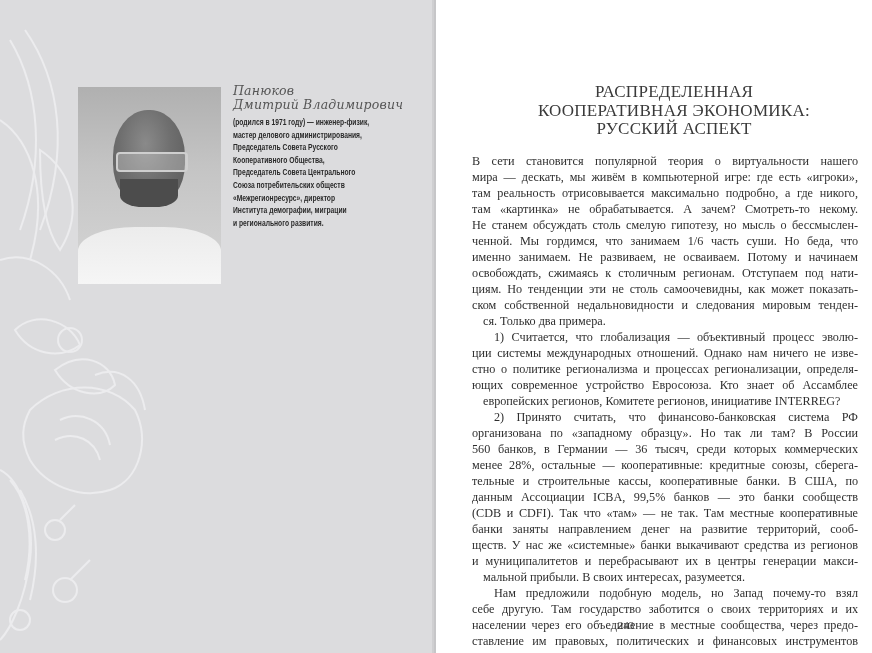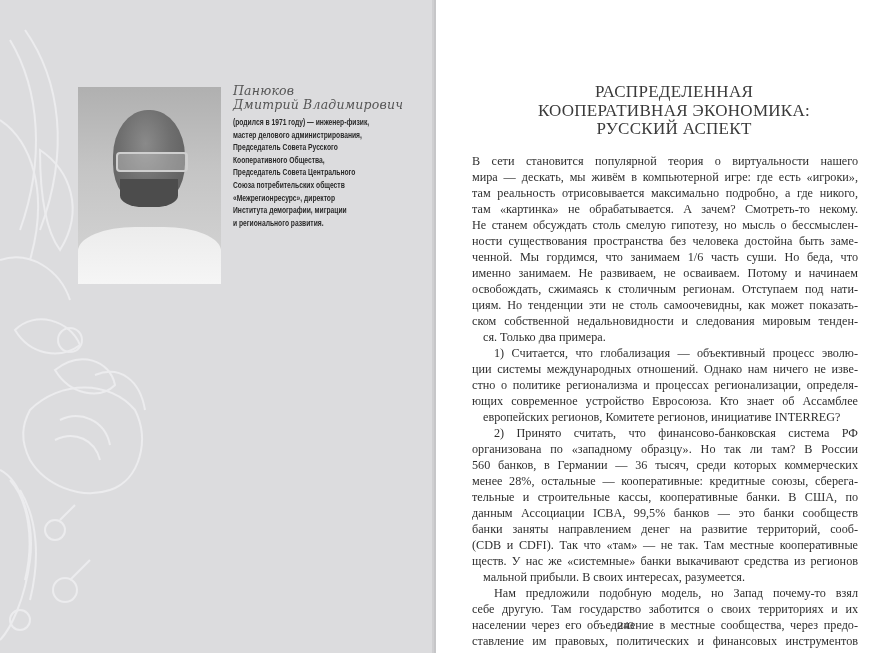--- a/index.html
+++ b/index.html
@@ -140,7 +140,6 @@
       <span class="line">там реальность отрисовывается максимально подробно, а где никого,</span>
       <span class="line">там «картинка» не обрабатывается. А зачем? Смотреть-то некому.</span>
       <span class="line">Не станем обсуждать столь смелую гипотезу, но мысль о бессмыслен-</span>
-      <span class="line">ности существования пространства без человека достойна быть заме-</span>
       <span class="line">ченной. Мы гордимся, что занимаем 1/6 часть суши. Но беда, что</span>
       <span class="line">именно занимаем. Не развиваем, не осваиваем. Потому и начинаем</span>
       <span class="line">освобождать, сжимаясь к столичным регионам. Отступаем под нати-</span>

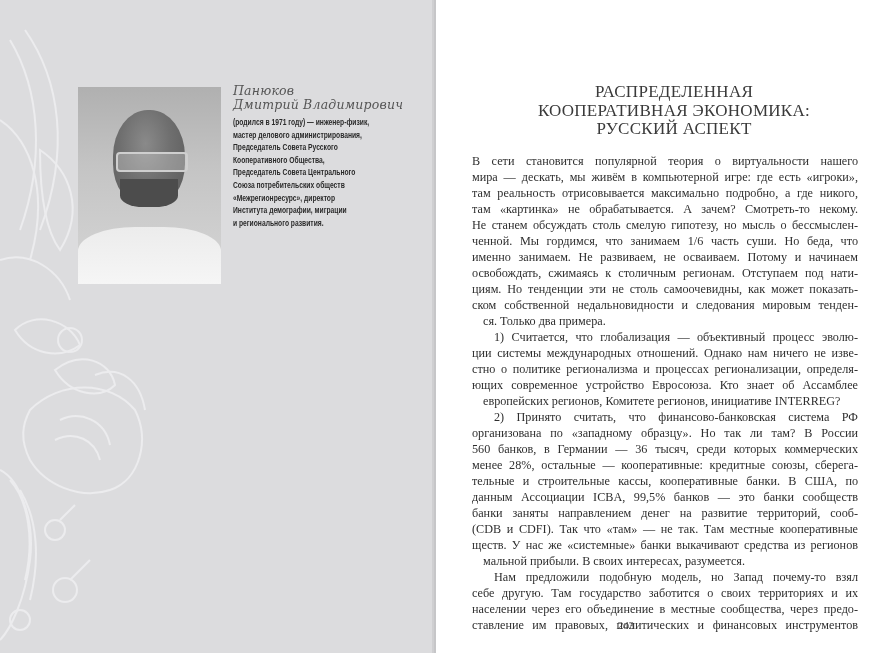--- a/index.html
+++ b/index.html
@@ -157,8 +157,8 @@
       <span class="line">менее 28%, остальные — кооперативные: кредитные союзы, сберега-</span>
       <span class="line">тельные и строительные кассы, кооперативные банки. В США, по</span>
       <span class="line">данным Ассоциации ICBA, 99,5% банков — это банки сообществ</span>
+      <span class="line">(CDB и CDFI). Так что «там» — не так. Там местные кооперативные</span>
       <span class="line">банки заняты направлением денег на развитие территорий, сооб-</span>
-      <span class="line">(CDB и CDFI). Так что «там» — не так. Там местные кооперативные</span>
       <span class="line">ществ. У нас же «системные» банки выкачивают средства из регионов</span>
       <span class="line last">мальной прибыли. В своих интересах, разумеется.</span>
       <span class="line indent">Нам предложили подобную модель, но Запад почему-то взял</span>

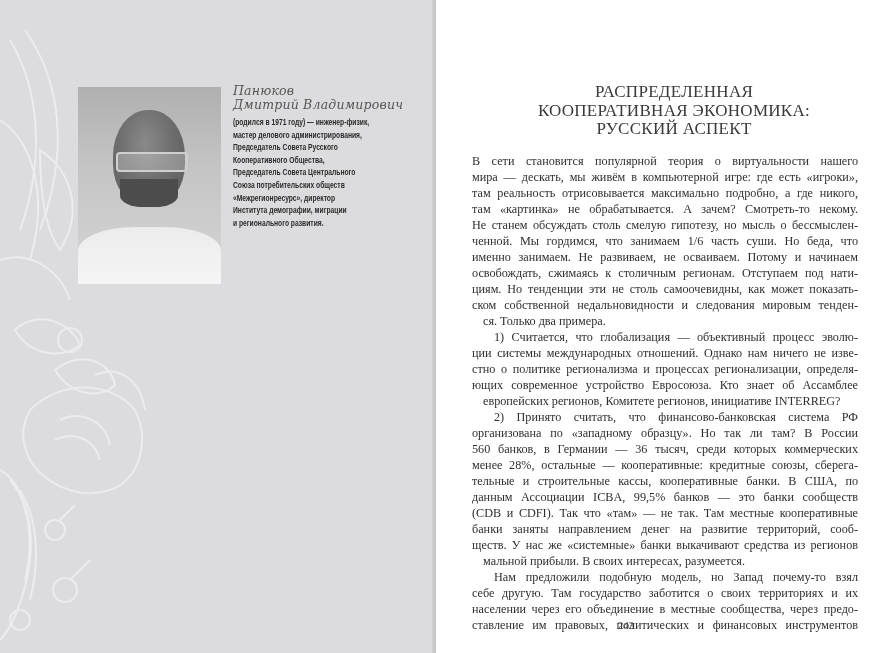--- a/index.html
+++ b/index.html
@@ -160,6 +160,7 @@
       <span class="line">(CDB и CDFI). Так что «там» — не так. Там местные кооперативные</span>
       <span class="line">банки заняты направлением денег на развитие территорий, сооб-</span>
       <span class="line">ществ. У нас же «системные» банки выкачивают средства из регионов</span>
+      <span class="line">и муниципалитетов и перебрасывают их в центры генерации макси-</span>
       <span class="line last">мальной прибыли. В своих интересах, разумеется.</span>
       <span class="line indent">Нам предложили подобную модель, но Запад почему-то взял</span>
       <span class="line">себе другую. Там государство заботится о своих территориях и их</span>

